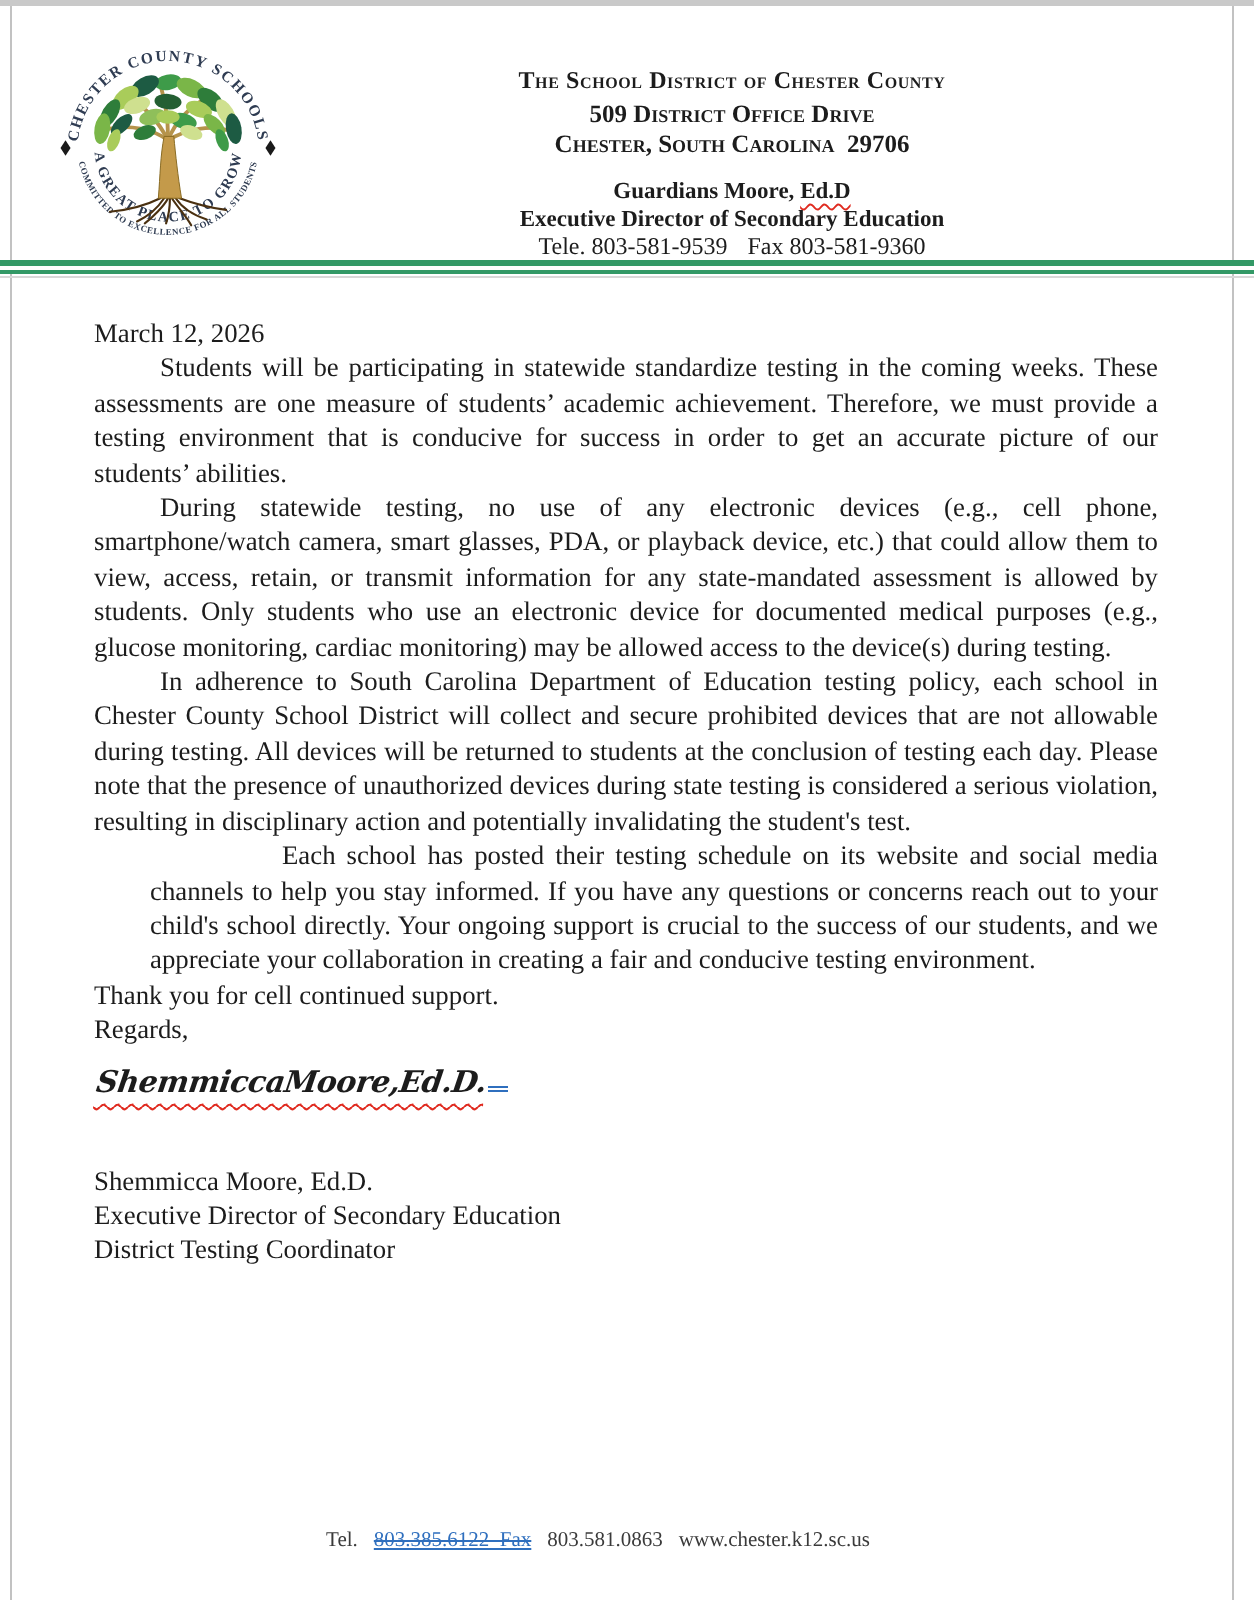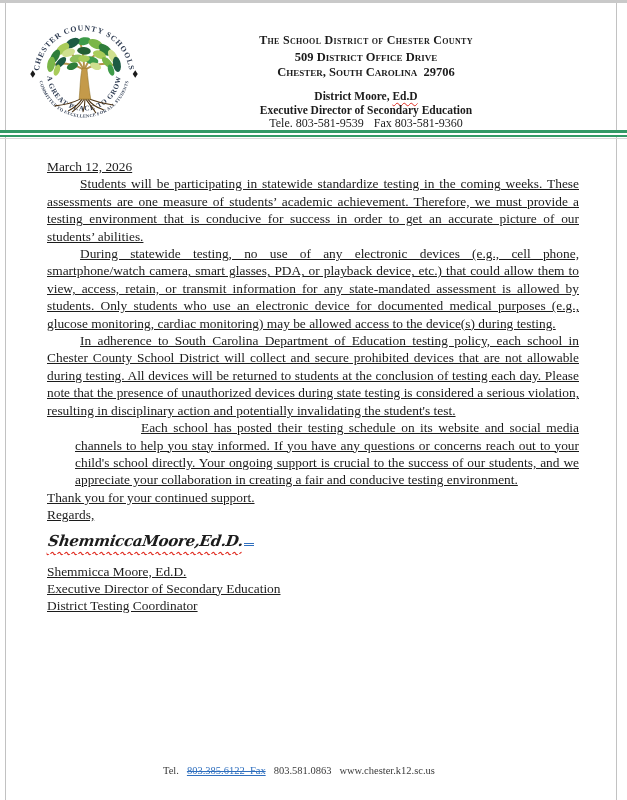--- a/index.html
+++ b/index.html
@@ -131,7 +131,7 @@
     <h1 class="district-name">The School District of Chester County</h1>
     <div class="addr">509 District Office Drive</div>
     <div class="addr">Chester, South Carolina  29706</div>
-    <div class="contact-name"><span>District Moore, </span><span class="squiggle">Ed.D</span></div>
+    <div class="contact-name"><span>Guardians Moore, </span><span class="squiggle">Ed.D</span></div>
     <div class="contact-title">Executive Director of Secondary Education</div>
     <div class="phone-line"><span>Tele. 803-581-9539</span><span>Fax 803-581-9360</span></div>
   </div>

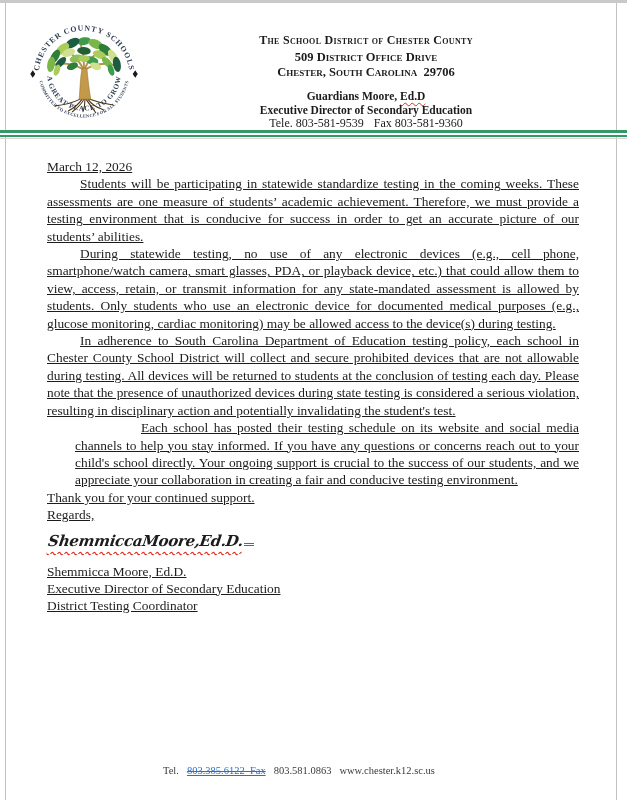--- a/index.html
+++ b/index.html
@@ -31,7 +31,7 @@
 
   
   .letter { position:absolute; left:41px; right:37px; top:155px; font-size:13.4px; line-height:17.4px; }
-  .letter p { margin:0;text-decoration:underline; }
+  .letter p { margin:0; }
   .date { margin-bottom:0; }
   .salutation { margin-top:17px; }
   .para { margin-top:12px; text-align:justify; text-indent:33px; }

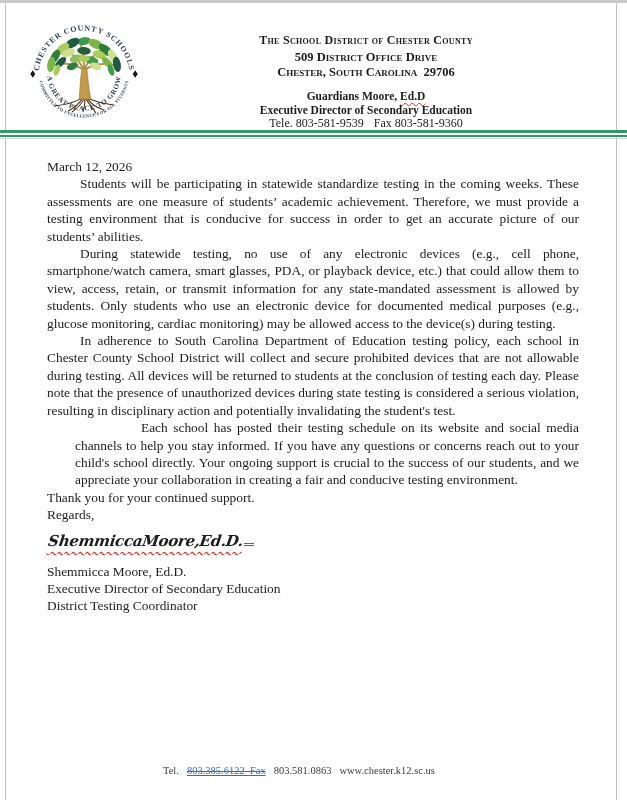--- a/index.html
+++ b/index.html
@@ -152,7 +152,7 @@
     <p class="para">During statewide testing, no use of any electronic devices (e.g., cell phone, smartphone/watch camera, smart glasses, PDA, or playback device, etc.) that could allow them to view, access, retain, or transmit information for any state-mandated assessment is allowed by students. Only students who use an electronic device for documented medical purposes (e.g., glucose monitoring, cardiac monitoring) may be allowed access to the device(s) during testing.</p>
     <p class="para">In adherence to South Carolina Department of Education testing policy, each school in Chester County School District will collect and secure prohibited devices that are not allowable during testing. All devices will be returned to students at the conclusion of testing each day. Please note that the presence of unauthorized devices during state testing is considered a serious violation, resulting in disciplinary action and potentially invalidating the student's test.</p>
     <p class="para deep">Each school has posted their testing schedule on its website and social media channels to help you stay informed. If you have any questions or concerns reach out to your child's school directly. Your ongoing support is crucial to the success of our students, and we appreciate your collaboration in creating a fair and conducive testing environment.</p>
-    <p class="thanks">Thank you for your continued support.</p>
+    <p class="thanks">Thank you for cell continued support.</p>
     <p class="closing">Regards,</p>
 
     <div class="signature">

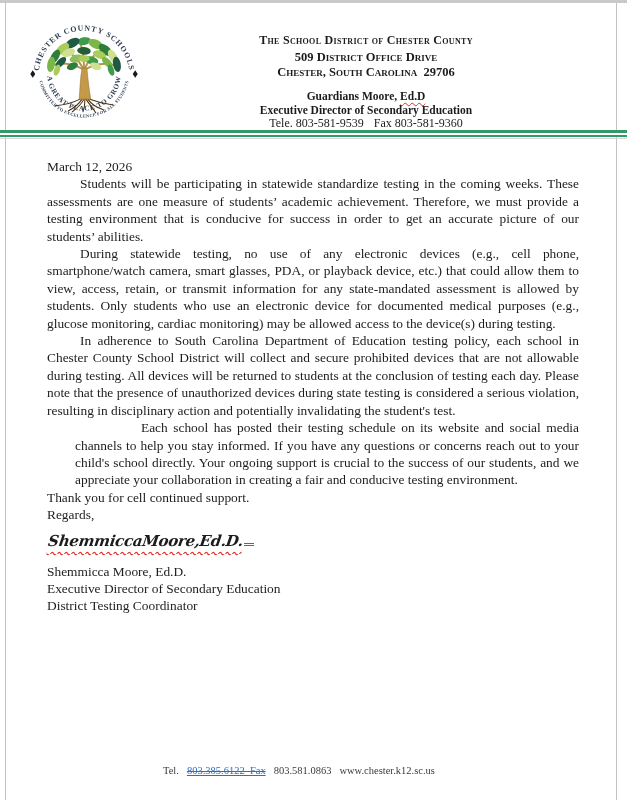--- a/index.html
+++ b/index.html
@@ -46,7 +46,7 @@
   .grammar-mark { display:inline-block; width:10px; height:13px; border-bottom:3px double #2f6fbe; margin-left:2px; }
 
   .sig-name, .sig-title { line-height:17px; }
-  .sig-block { margin-top:3px; }
+  .sig-block { margin-top:22px; }
 
   
   .footer { position:absolute; left:0; right:0; top:762px; text-align:center; font-size:10.5px; color:#3a3a3a;

